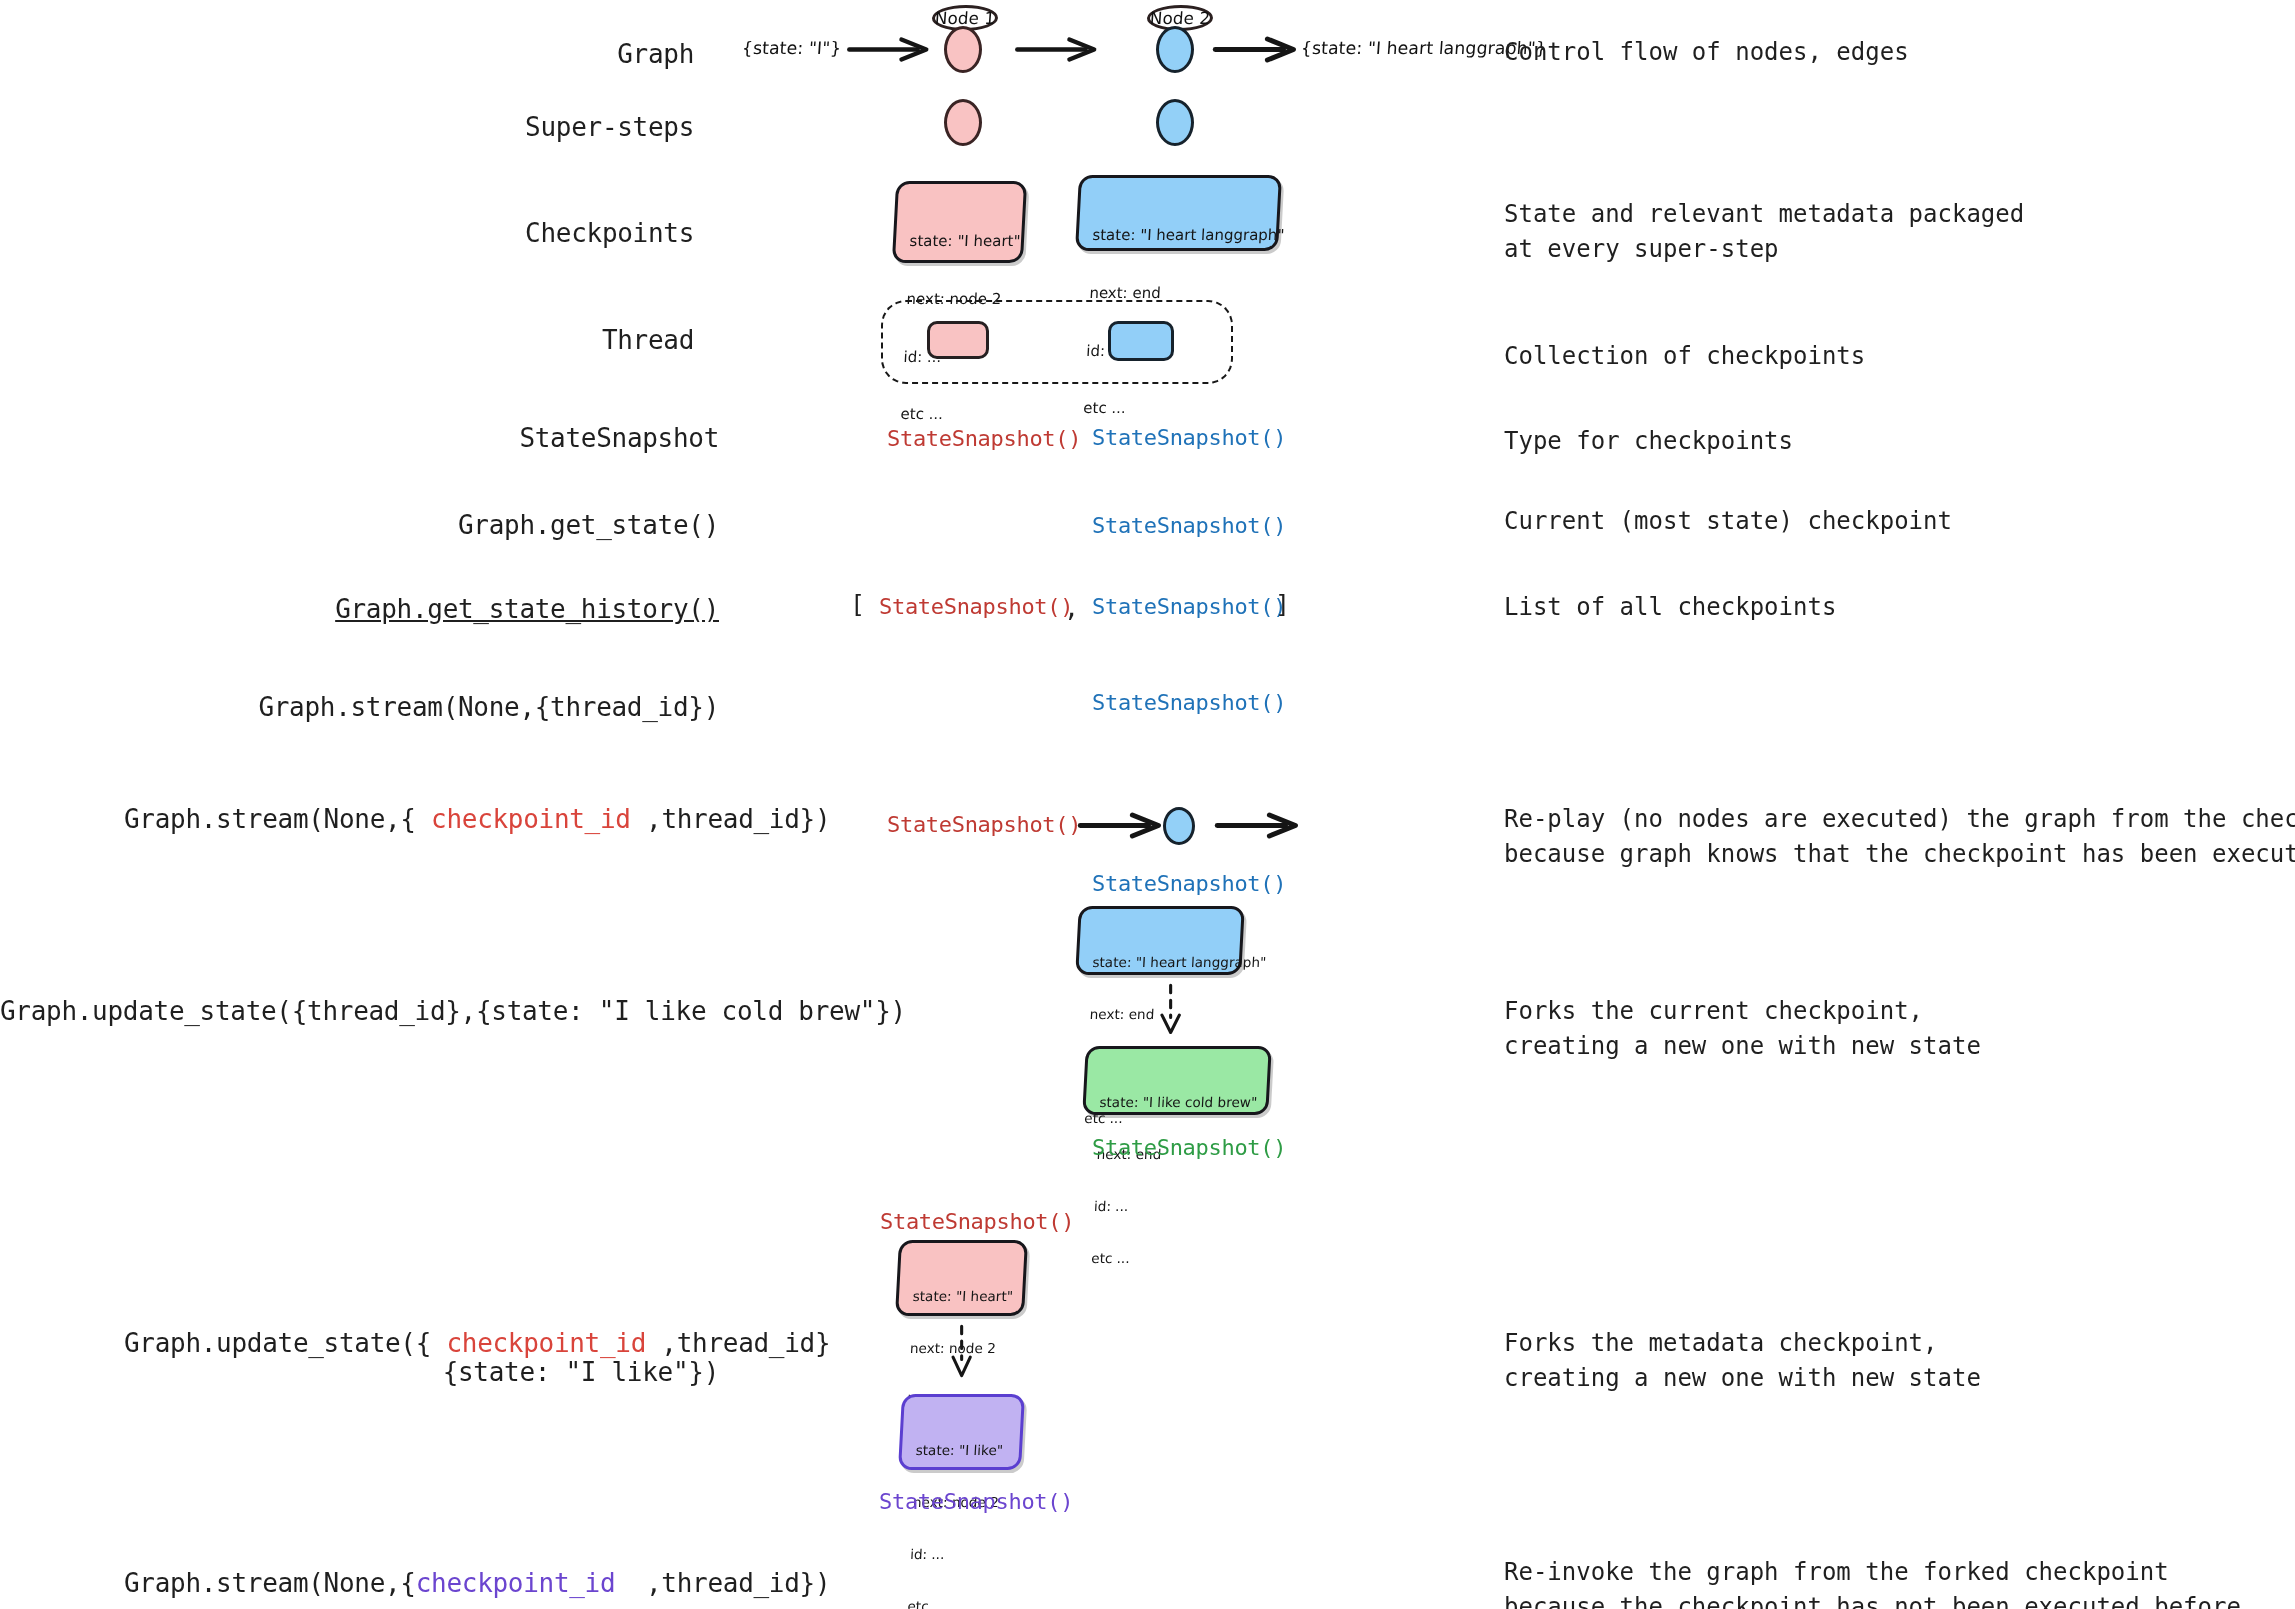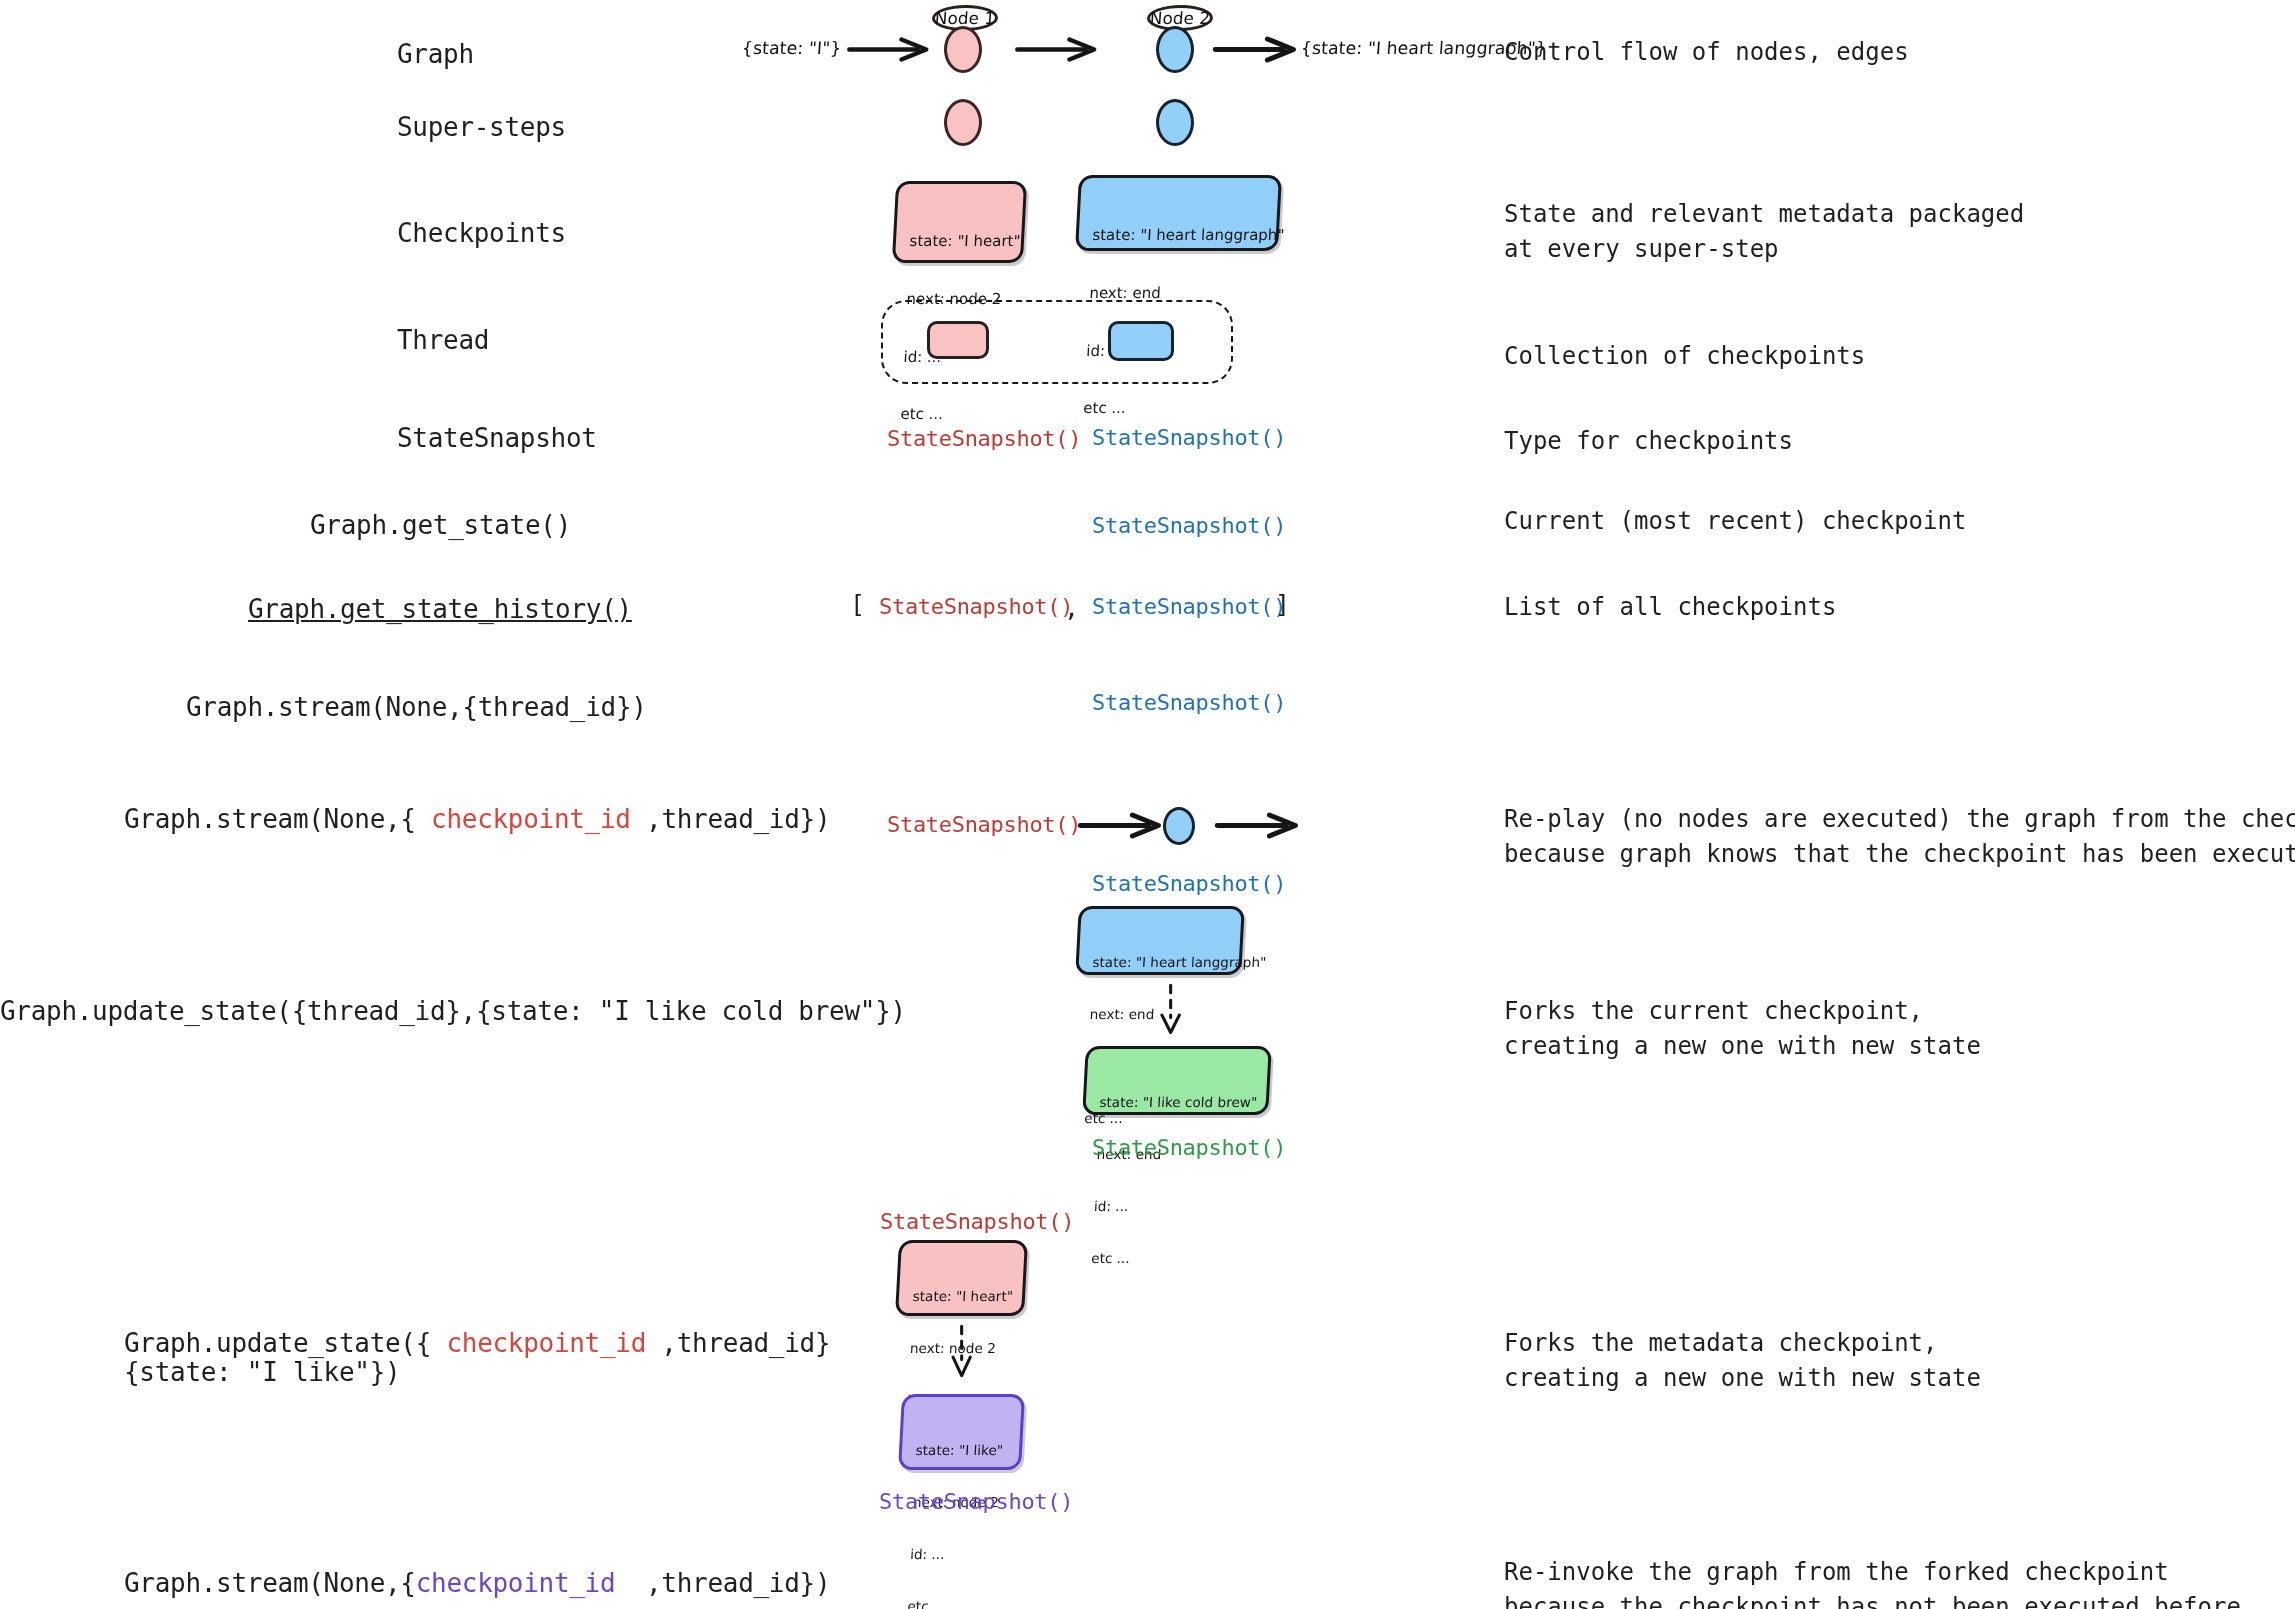--- a/index.html
+++ b/index.html
@@ -21,6 +21,7 @@
     font-family:"DejaVu Sans Mono", monospace;
     font-size:26px;
     letter-spacing:-0.3px;
+    text-align:right;
     white-space:pre;
     color:#1f1f1f;
     line-height:1.35;

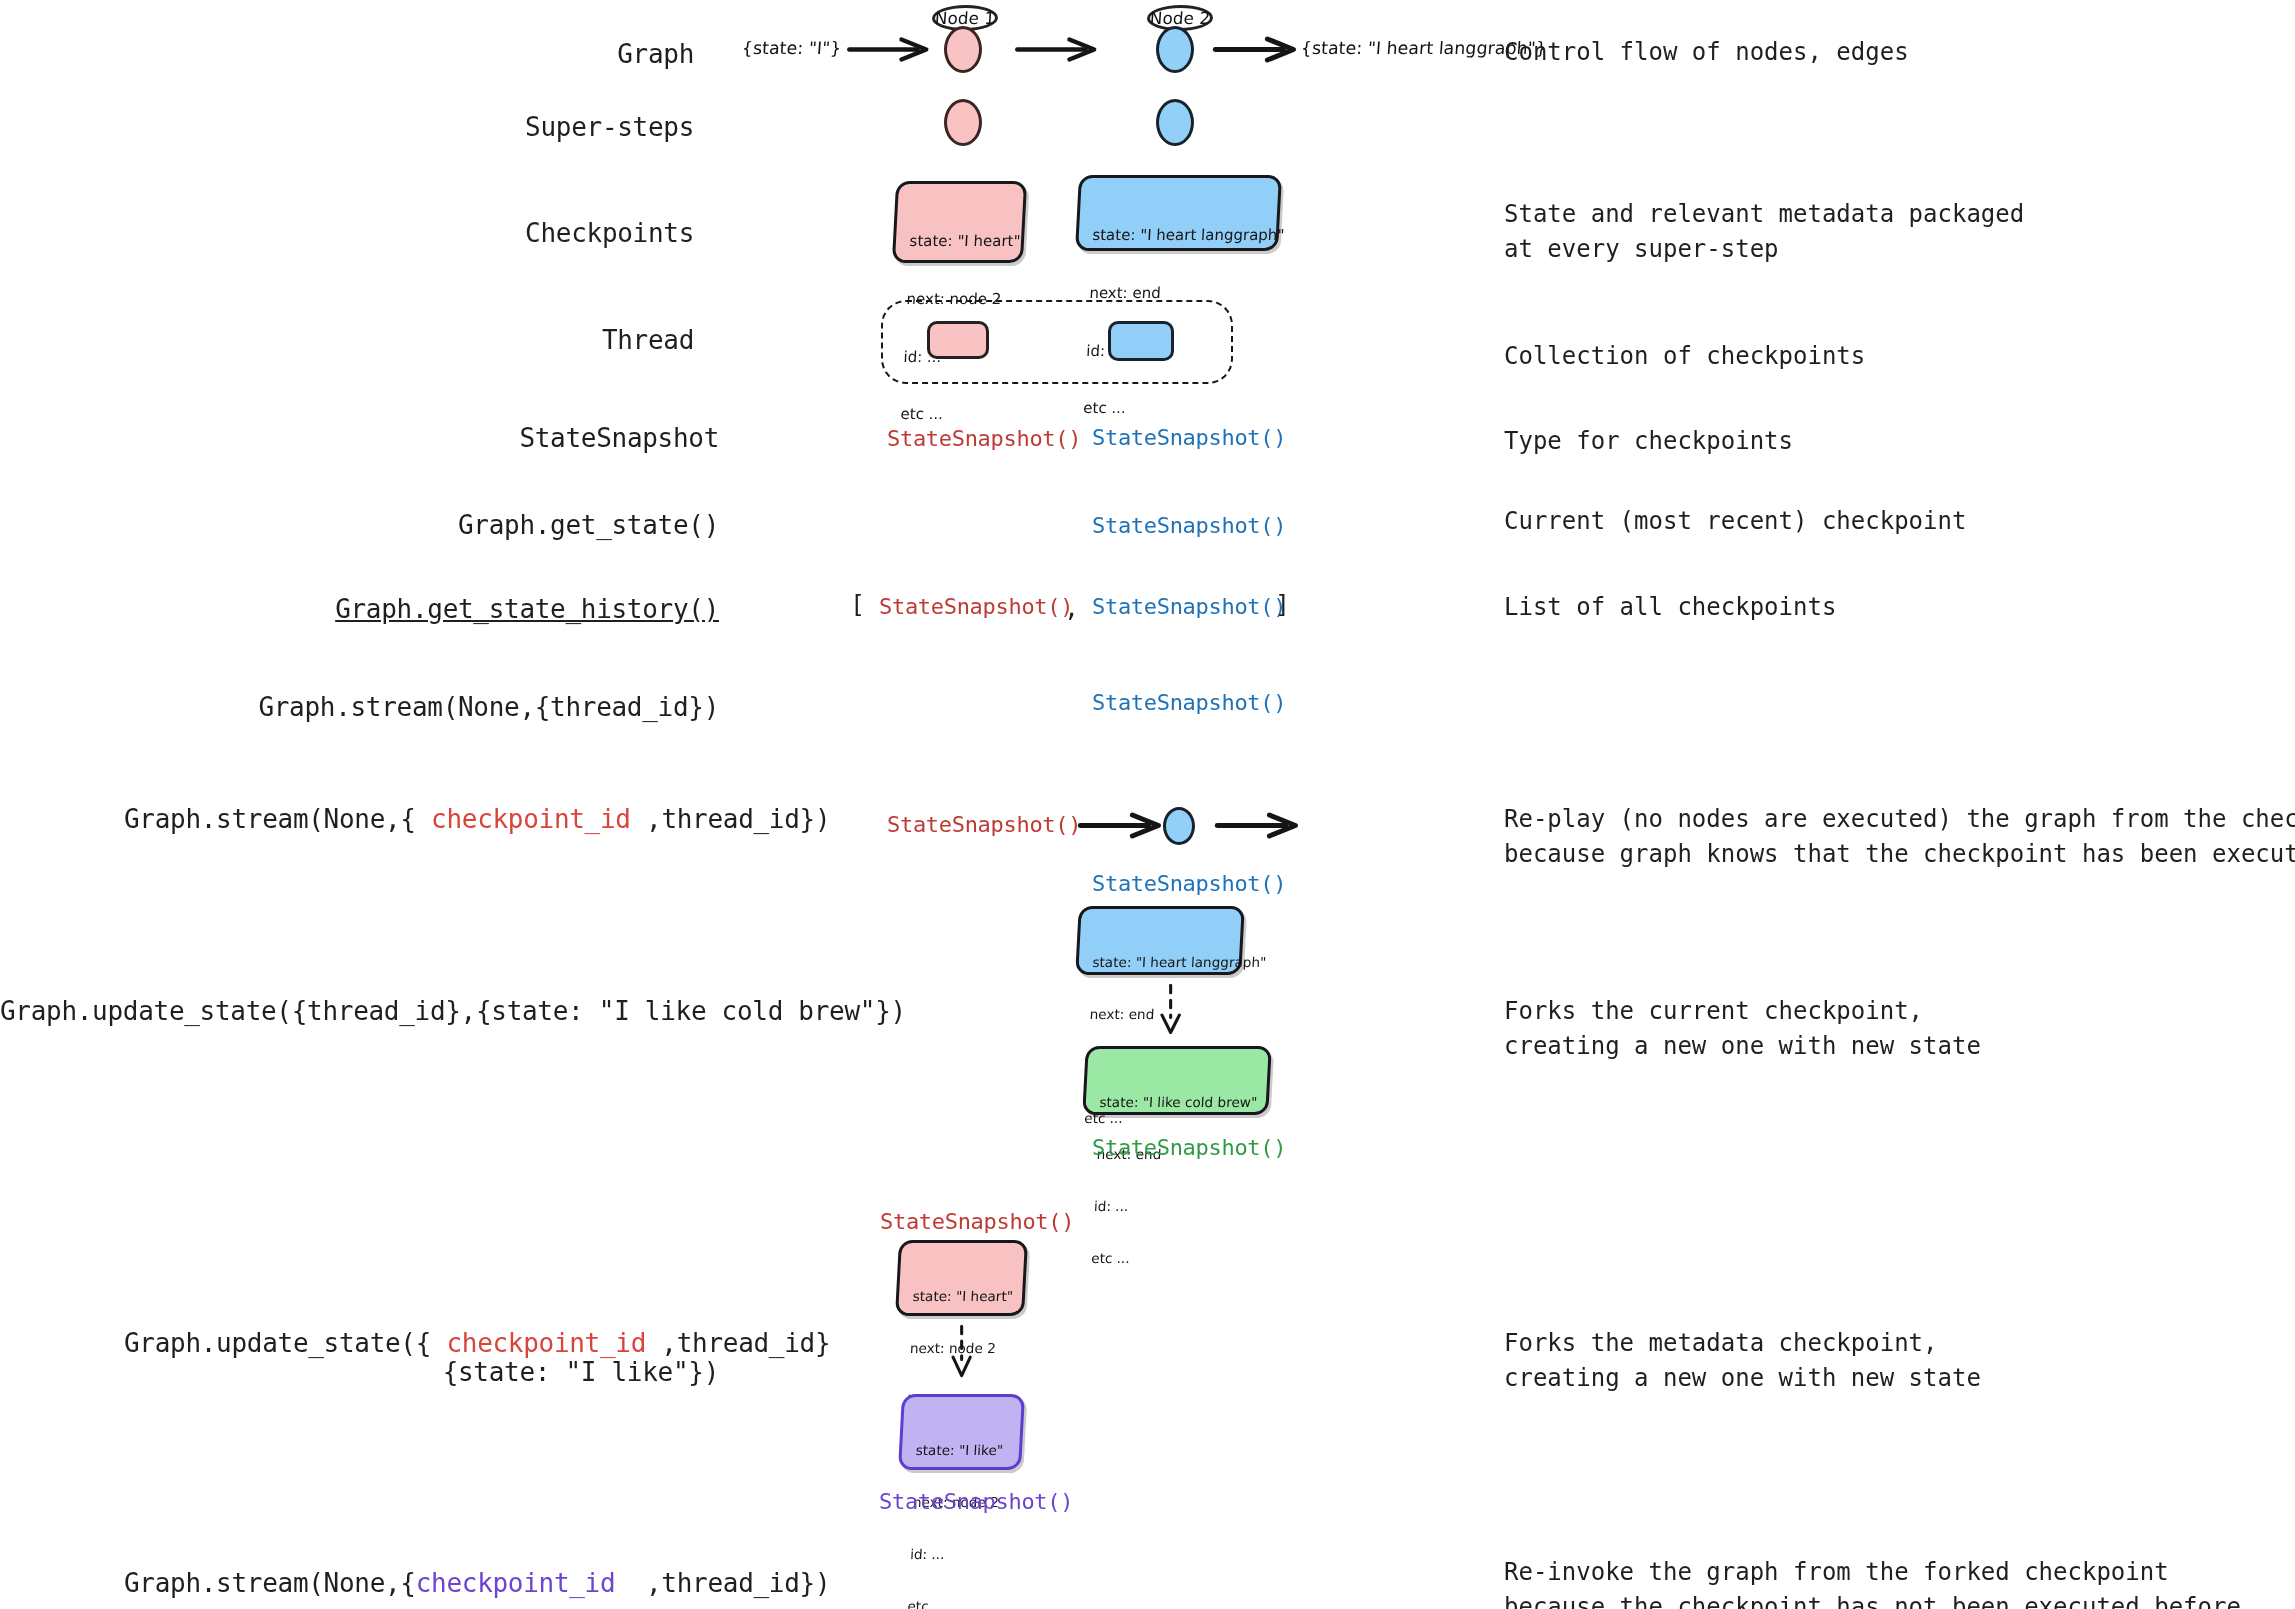--- a/index.html
+++ b/index.html
@@ -187,7 +187,7 @@
 
   <div class="abs snap blue" style="left:1092px;top:513px;">StateSnapshot()</div>
 
-  <div class="abs desc" style="left:1504px;top:504px;">Current (most recent) checkpoint</div>
+  <div class="abs desc" style="left:1504px;top:504px;">Current (most state) checkpoint</div>
 
   <div class="abs rowlabel" style="left:248px;top:592px;width:471px;text-decoration:underline;">Graph.get_state_history()</div>
 

